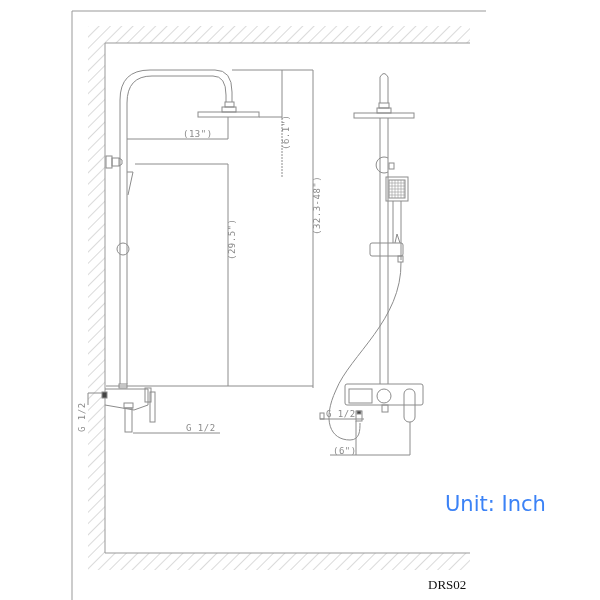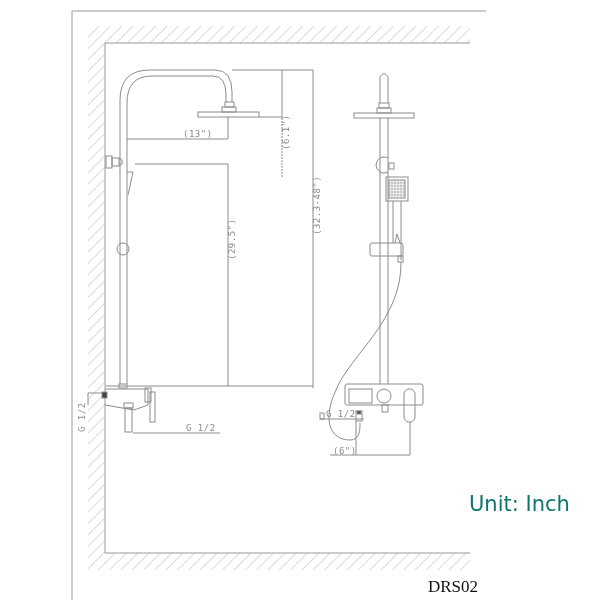--- a/index.html
+++ b/index.html
@@ -6,7 +6,7 @@
     body { width: 600px; height: 600px; position: relative; overflow: hidden; font-family: "Liberation Sans", sans-serif; }
     svg { position: absolute; left: 0; top: 0; }
     .dim { font-family: "DejaVu Sans Mono", monospace; font-size: 9px; fill: #8a8a8a; letter-spacing: 0.5px; }
-    .unit { position: absolute; left: 469px; top: 492px; font-family: "DejaVu Sans", sans-serif; font-size: 21px; color: #0f766e; }
+    .unit { position: absolute; left: 445px; top: 492px; font-family: "DejaVu Sans", sans-serif; font-size: 21px; color: #3b82f6; }
     .model { position: absolute; left: 428px; top: 577px; font-family: "Liberation Serif", serif; font-size: 17px; color: #111; }
   </style>
 </head>

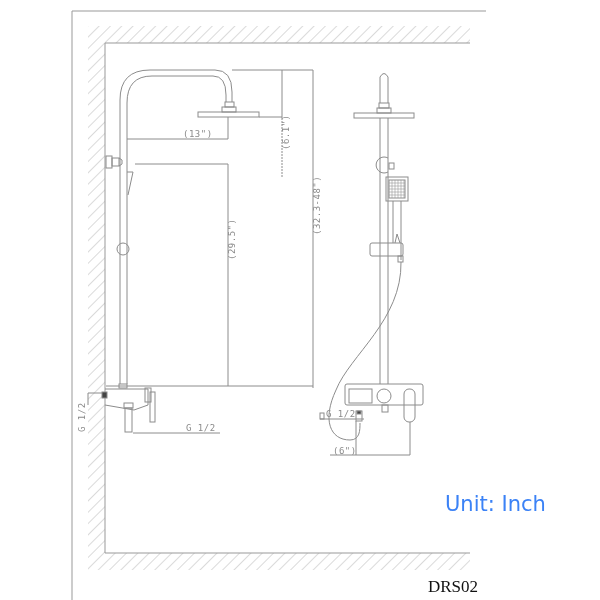--- a/index.html
+++ b/index.html
@@ -7,7 +7,7 @@
     svg { position: absolute; left: 0; top: 0; }
     .dim { font-family: "DejaVu Sans Mono", monospace; font-size: 9px; fill: #8a8a8a; letter-spacing: 0.5px; }
     .unit { position: absolute; left: 445px; top: 492px; font-family: "DejaVu Sans", sans-serif; font-size: 21px; color: #3b82f6; }
-    .model { position: absolute; left: 428px; top: 577px; font-family: "Liberation Serif", serif; font-size: 17px; color: #111; }
+    .model { position: absolute; left: 428px; top: 577px; font-family: "Liberation Serif", serif; font-size: 13px; color: #111; }
   </style>
 </head>
 <body>

